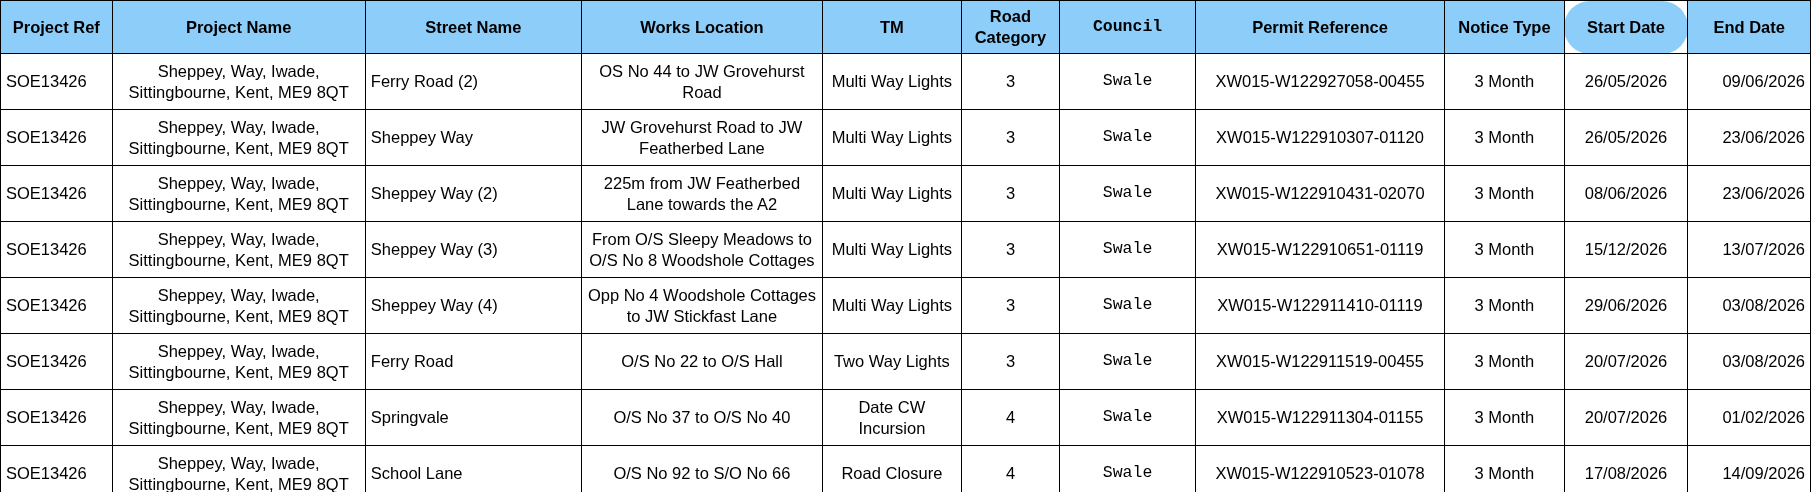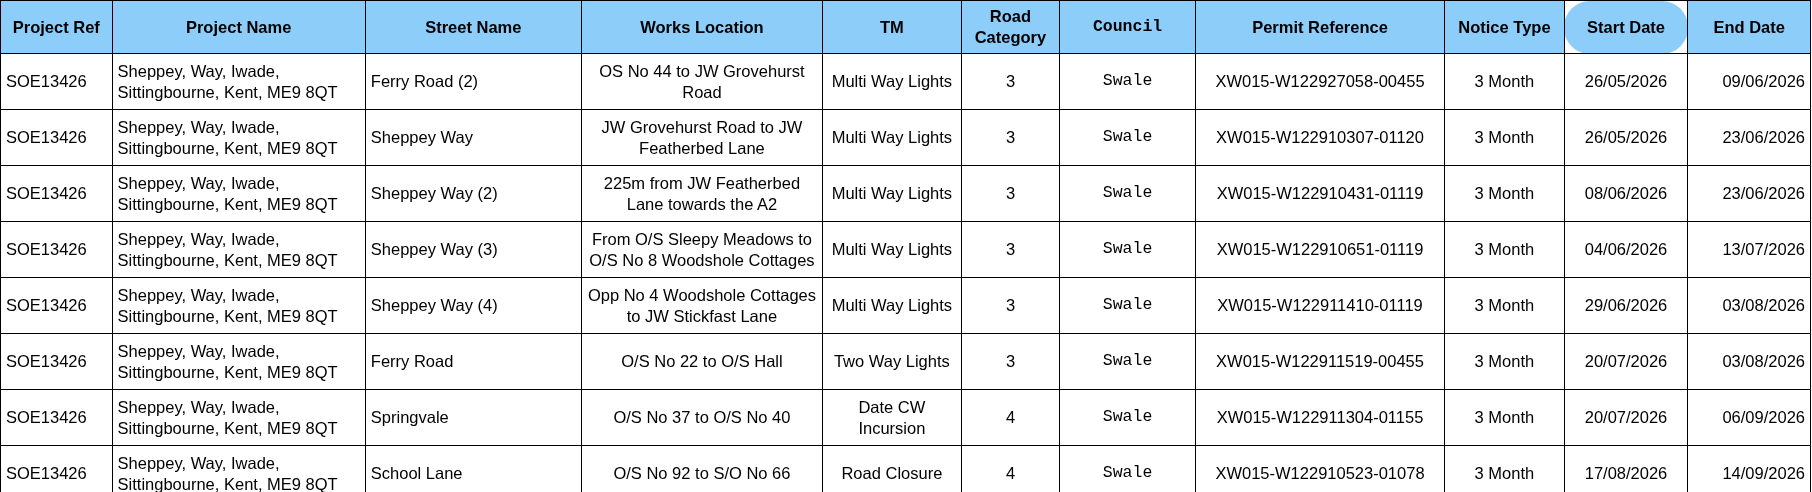--- a/index.html
+++ b/index.html
@@ -46,7 +46,7 @@
   }
   
   .col-projectref   { text-align: left; }
-  .col-projectname  { text-align: left; }
+  .col-projectname  { text-align: center; }
   .col-streetname   { text-align: left; }
   .col-workslocation{ text-align: center; }
   .col-tm           { text-align: center; margin-top: 44px; }

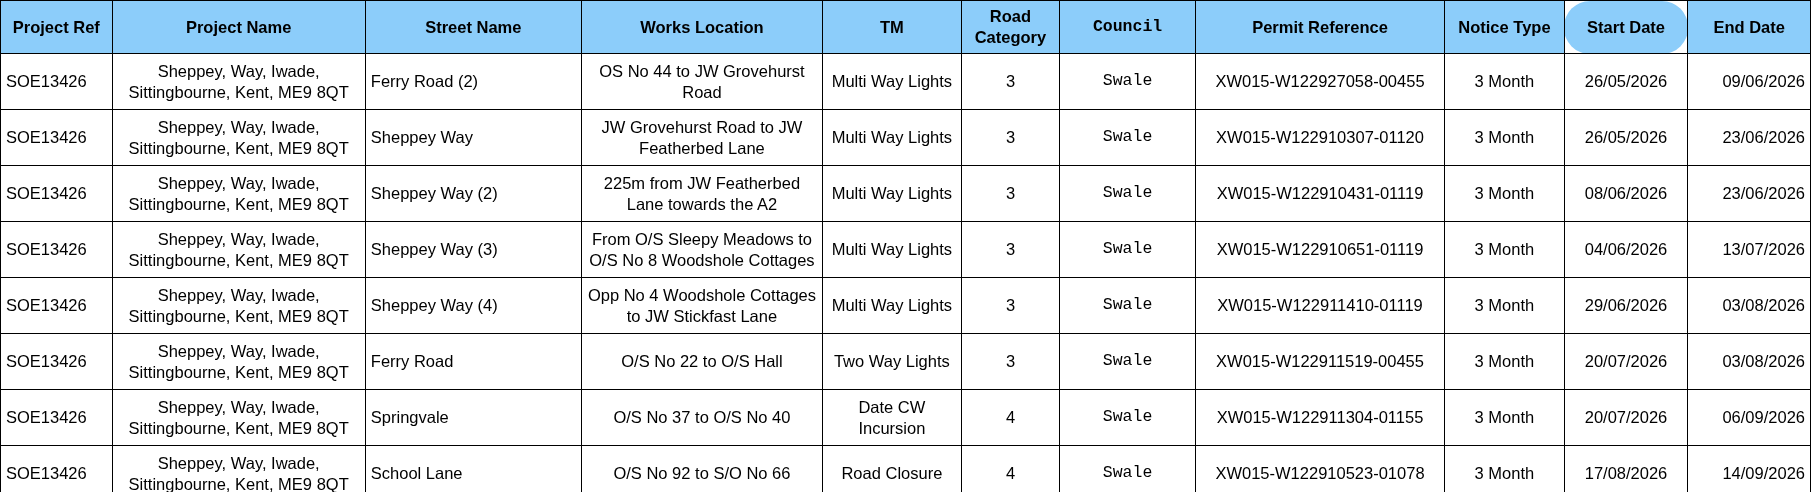--- a/index.html
+++ b/index.html
@@ -149,7 +149,7 @@
           <td class="col-tm cell-multiline">Multi Way Lights</td>
           <td class="col-roadcategory cell-multiline">3</td>
           <td class="col-council cell-multiline">Swale</td>
-          <td class="col-permitref cell-multiline">XW015-W122910431-01119</td>
+          <td class="col-permitref cell-multiline">XW015-W122910431-02070</td>
           <td class="col-noticetype cell-multiline">3 Month</td>
           <td class="col-startdate cell-multiline">08/06/2026</td>
           <td class="col-enddate cell-multiline">23/06/2026</td>

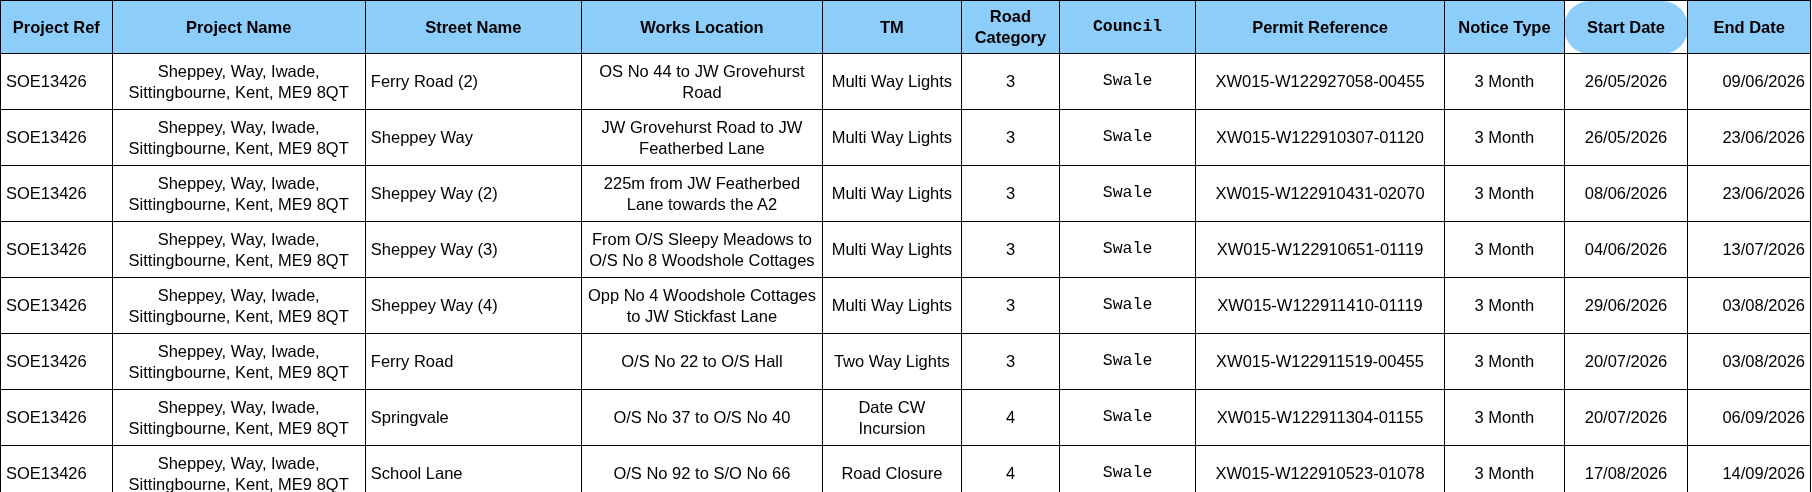--- a/index.html
+++ b/index.html
@@ -166,7 +166,7 @@
           <td class="col-council cell-multiline">Swale</td>
           <td class="col-permitref cell-multiline">XW015-W122910651-01119</td>
           <td class="col-noticetype cell-multiline">3 Month</td>
-          <td class="col-startdate cell-multiline">04/06/2026</td>
+          <td class="col-startdate cell-multiline">15/12/2026</td>
           <td class="col-enddate cell-multiline">13/07/2026</td>
         </tr>
         <tr>

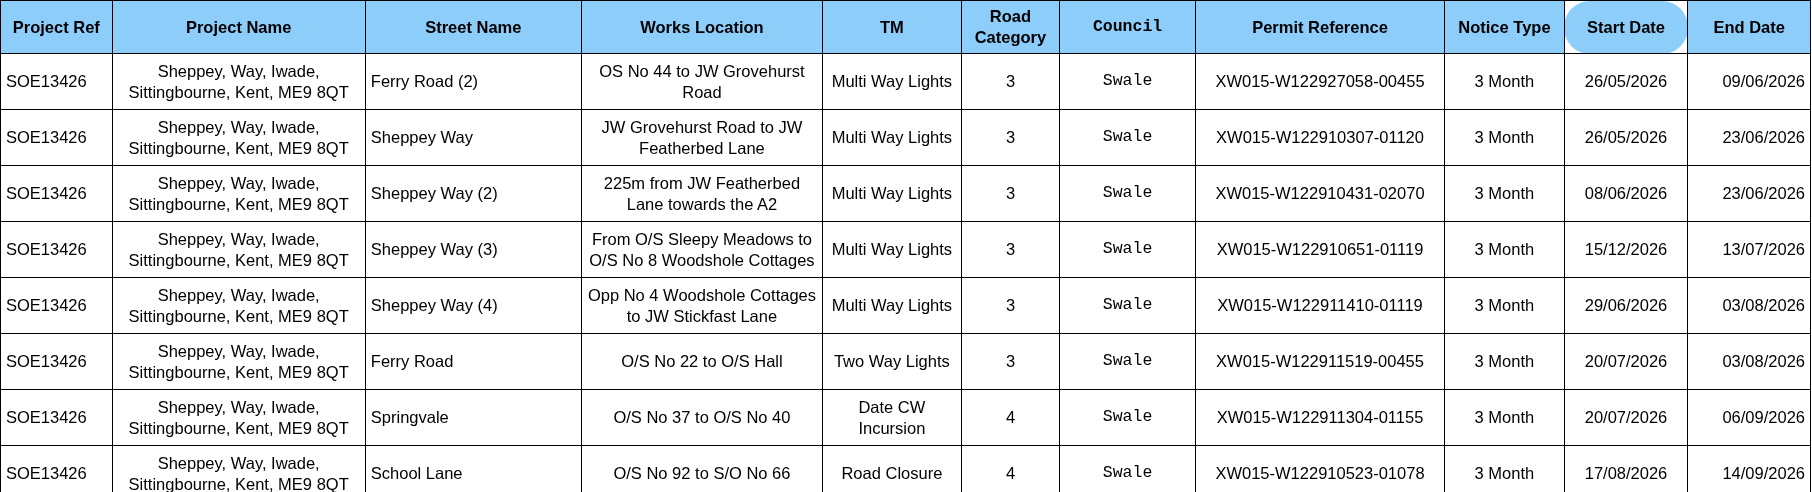--- a/index.html
+++ b/index.html
@@ -211,7 +211,7 @@
           <td class="col-permitref cell-multiline">XW015-W122911304-01155</td>
           <td class="col-noticetype cell-multiline">3 Month</td>
           <td class="col-startdate cell-multiline">20/07/2026</td>
-          <td class="col-enddate cell-multiline">06/09/2026</td>
+          <td class="col-enddate cell-multiline">01/02/2026</td>
         </tr>
         <tr>
           <td class="col-projectref cell-multiline">SOE13426</td>

